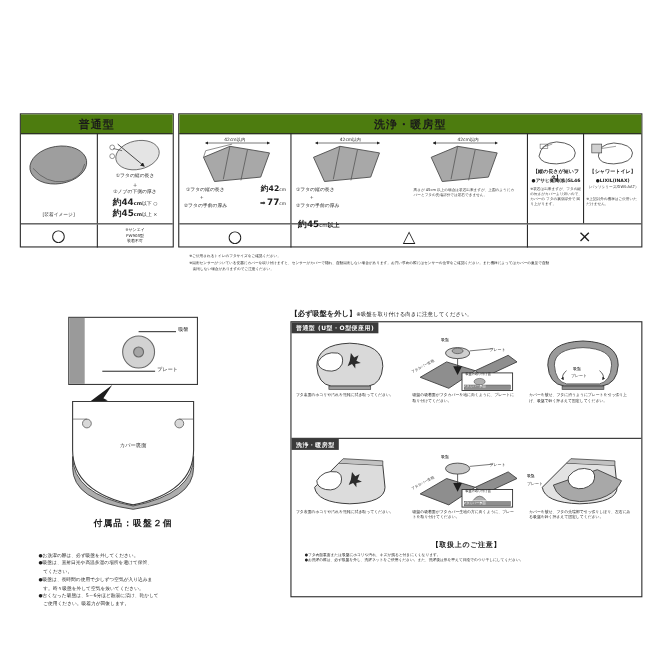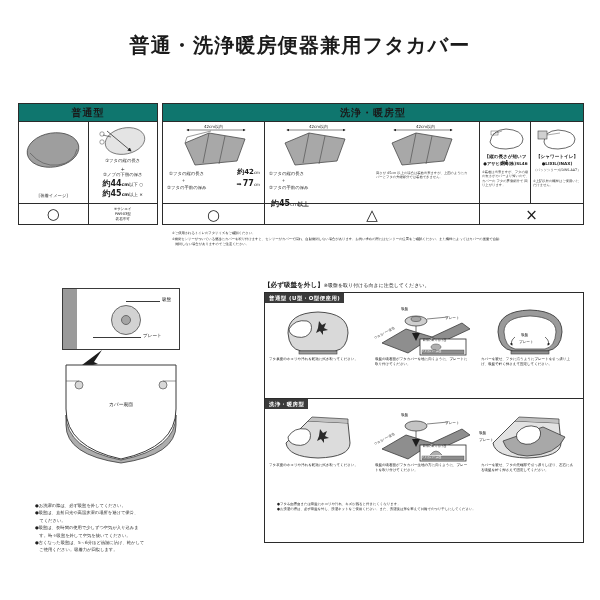--- a/index.html
+++ b/index.html
@@ -109,7 +109,6 @@
 
 <div class="page">
 
-  <div class="title">普通・洗浄暖房便器兼用フタカバー</div>
 
   <div class="box" id="tbl-normal">
     <div class="hdr">普通型</div>

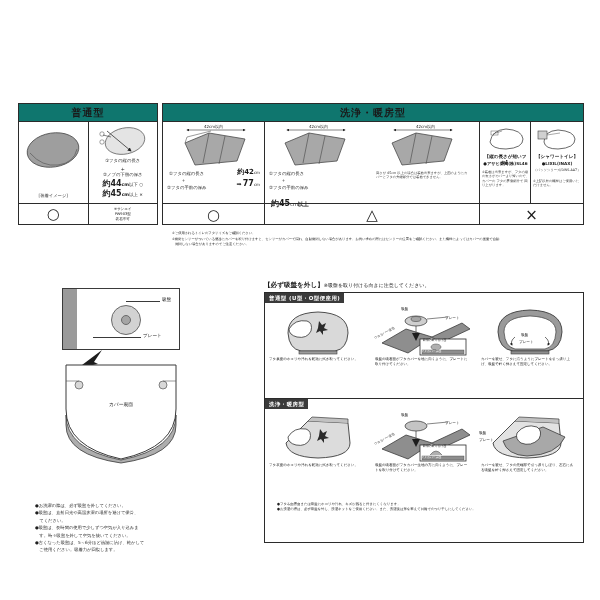--- a/index.html
+++ b/index.html
@@ -27,7 +27,7 @@
     border-bottom:1px solid #2b2b2b;
     text-align:center;font-weight:bold;
     display:flex;align-items:center;justify-content:center;
-    background:#0f766e;
+    background:#4d7c0f;
   }
 
   

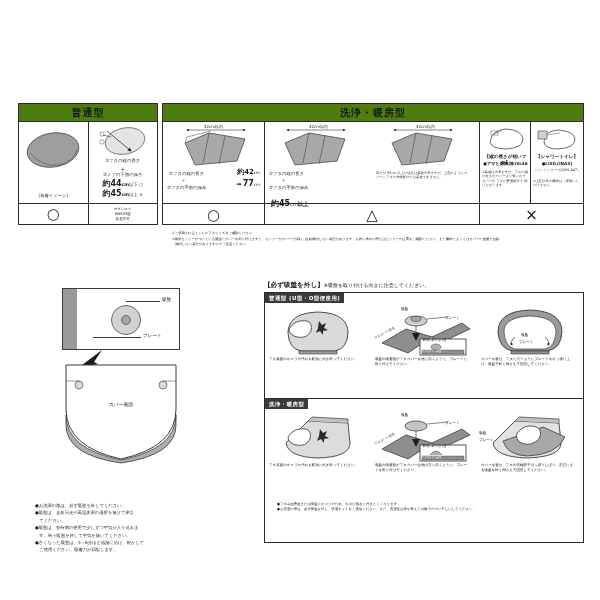--- a/index.html
+++ b/index.html
@@ -290,6 +290,7 @@
       <div class="cover-lbl">カバー裏面</div>
     </div>
 
+    <div class="attach-lbl">付属品：吸盤２個</div>
   </div>
 
   <div id="notes-left">

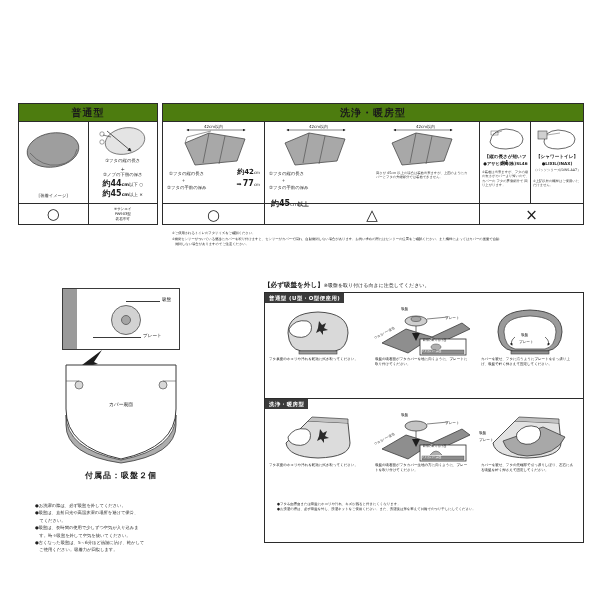--- a/index.html
+++ b/index.html
@@ -410,6 +410,7 @@
       </div>
     </div>
 
+    <div id="warn-ttl" style="top:198px;">【取扱上のご注意】</div>
     <div id="warn-body" style="top:209px;">
       <div>●フタ表面裏面または吸盤にホコリや汚れ、キズが残ると付きにくくなります。</div>
       <div>●お洗濯の際は、必ず吸盤を外し、洗濯ネットをご使用ください。また、洗濯後は形を整えて日陰でのつり干しにしてください。</div>

